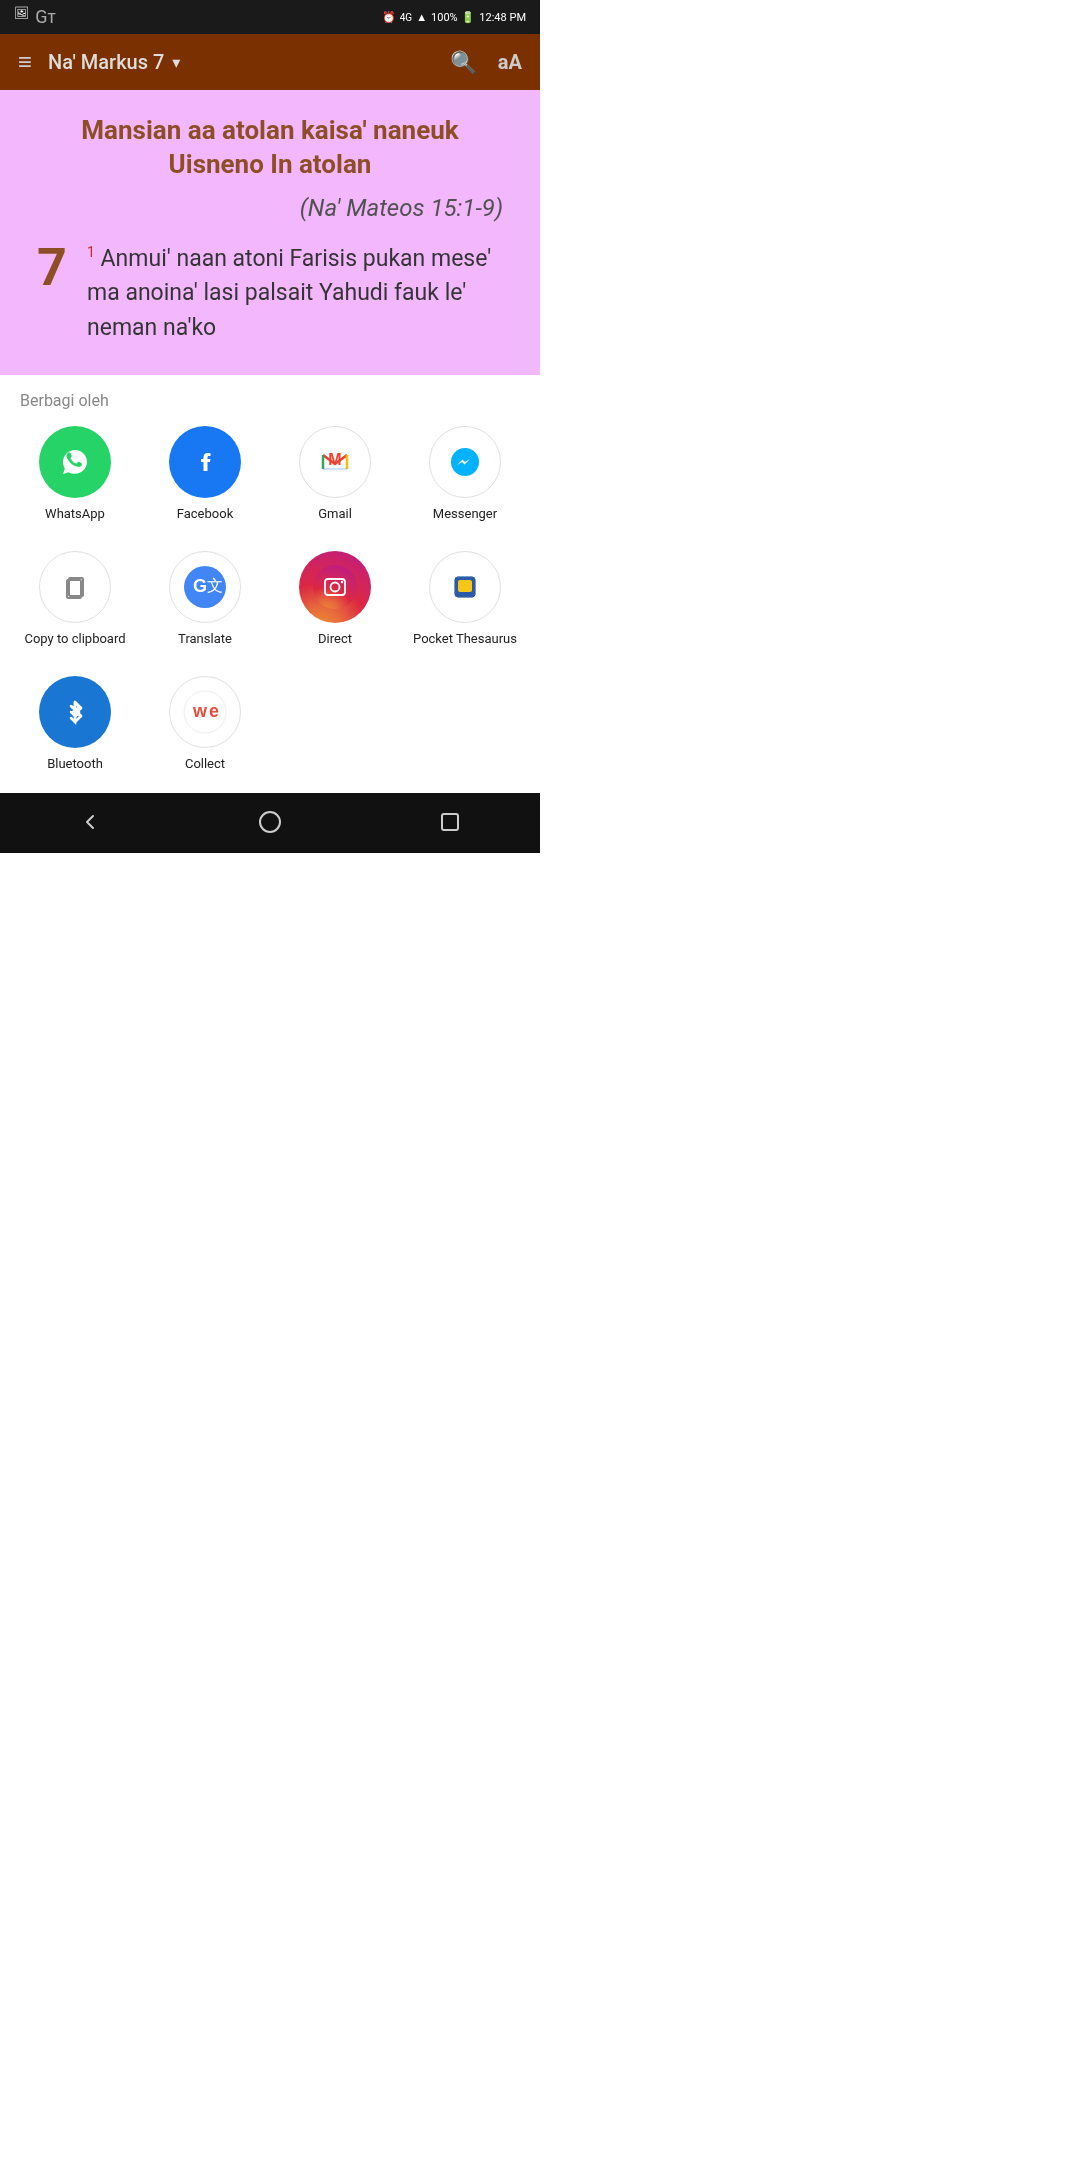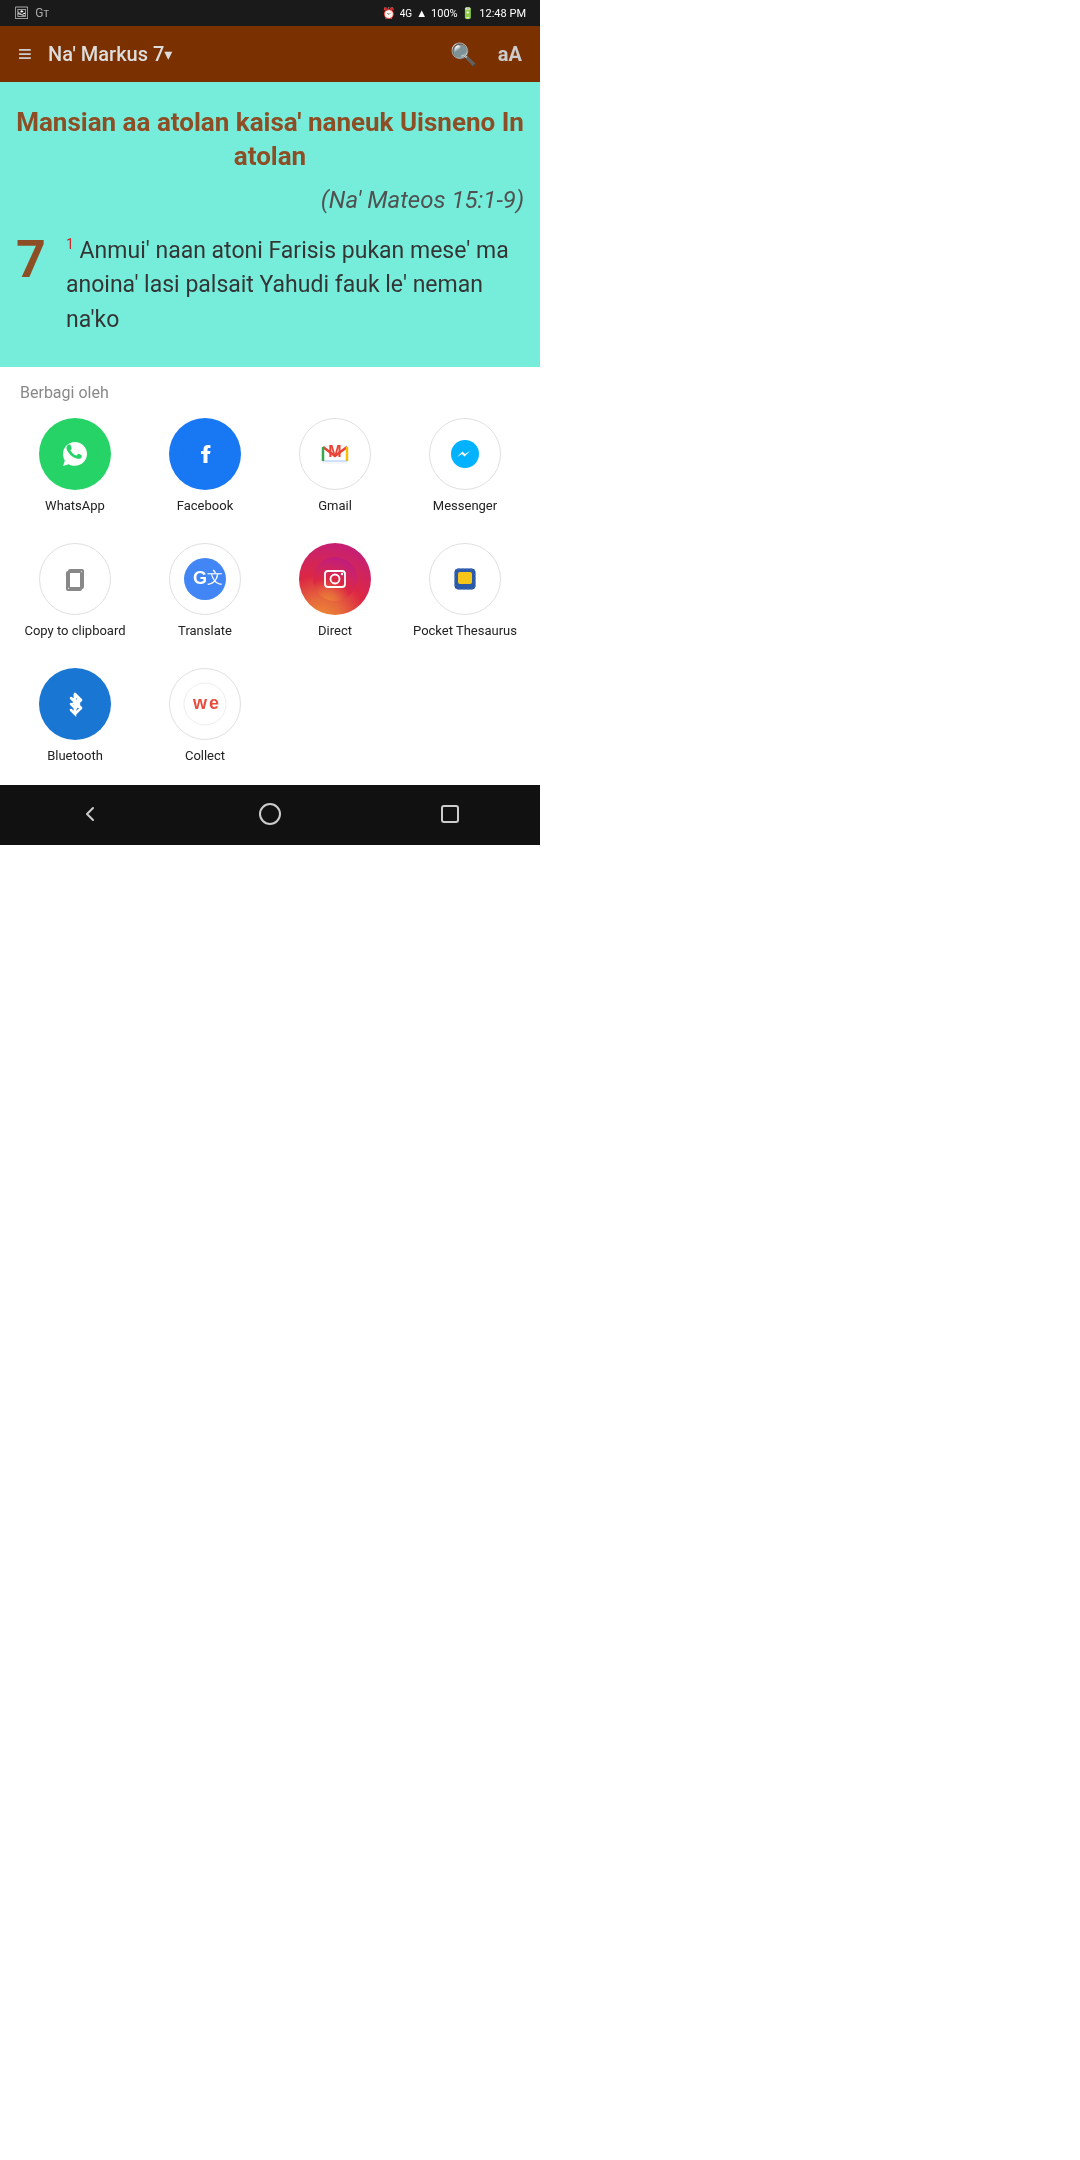--- a/index.html
+++ b/index.html
@@ -187,7 +187,7 @@
 <div class="status-bar">
   <div class="left-icons">
     <span>🖼</span>
-    <span style="font-size:12px;color:#aaa;">Gᴛ</span>
+    <span style="font-size:18px;color:#aaa;">Gᴛ</span>
   </div>
   <div class="status-icons">
     <span>⏰</span>

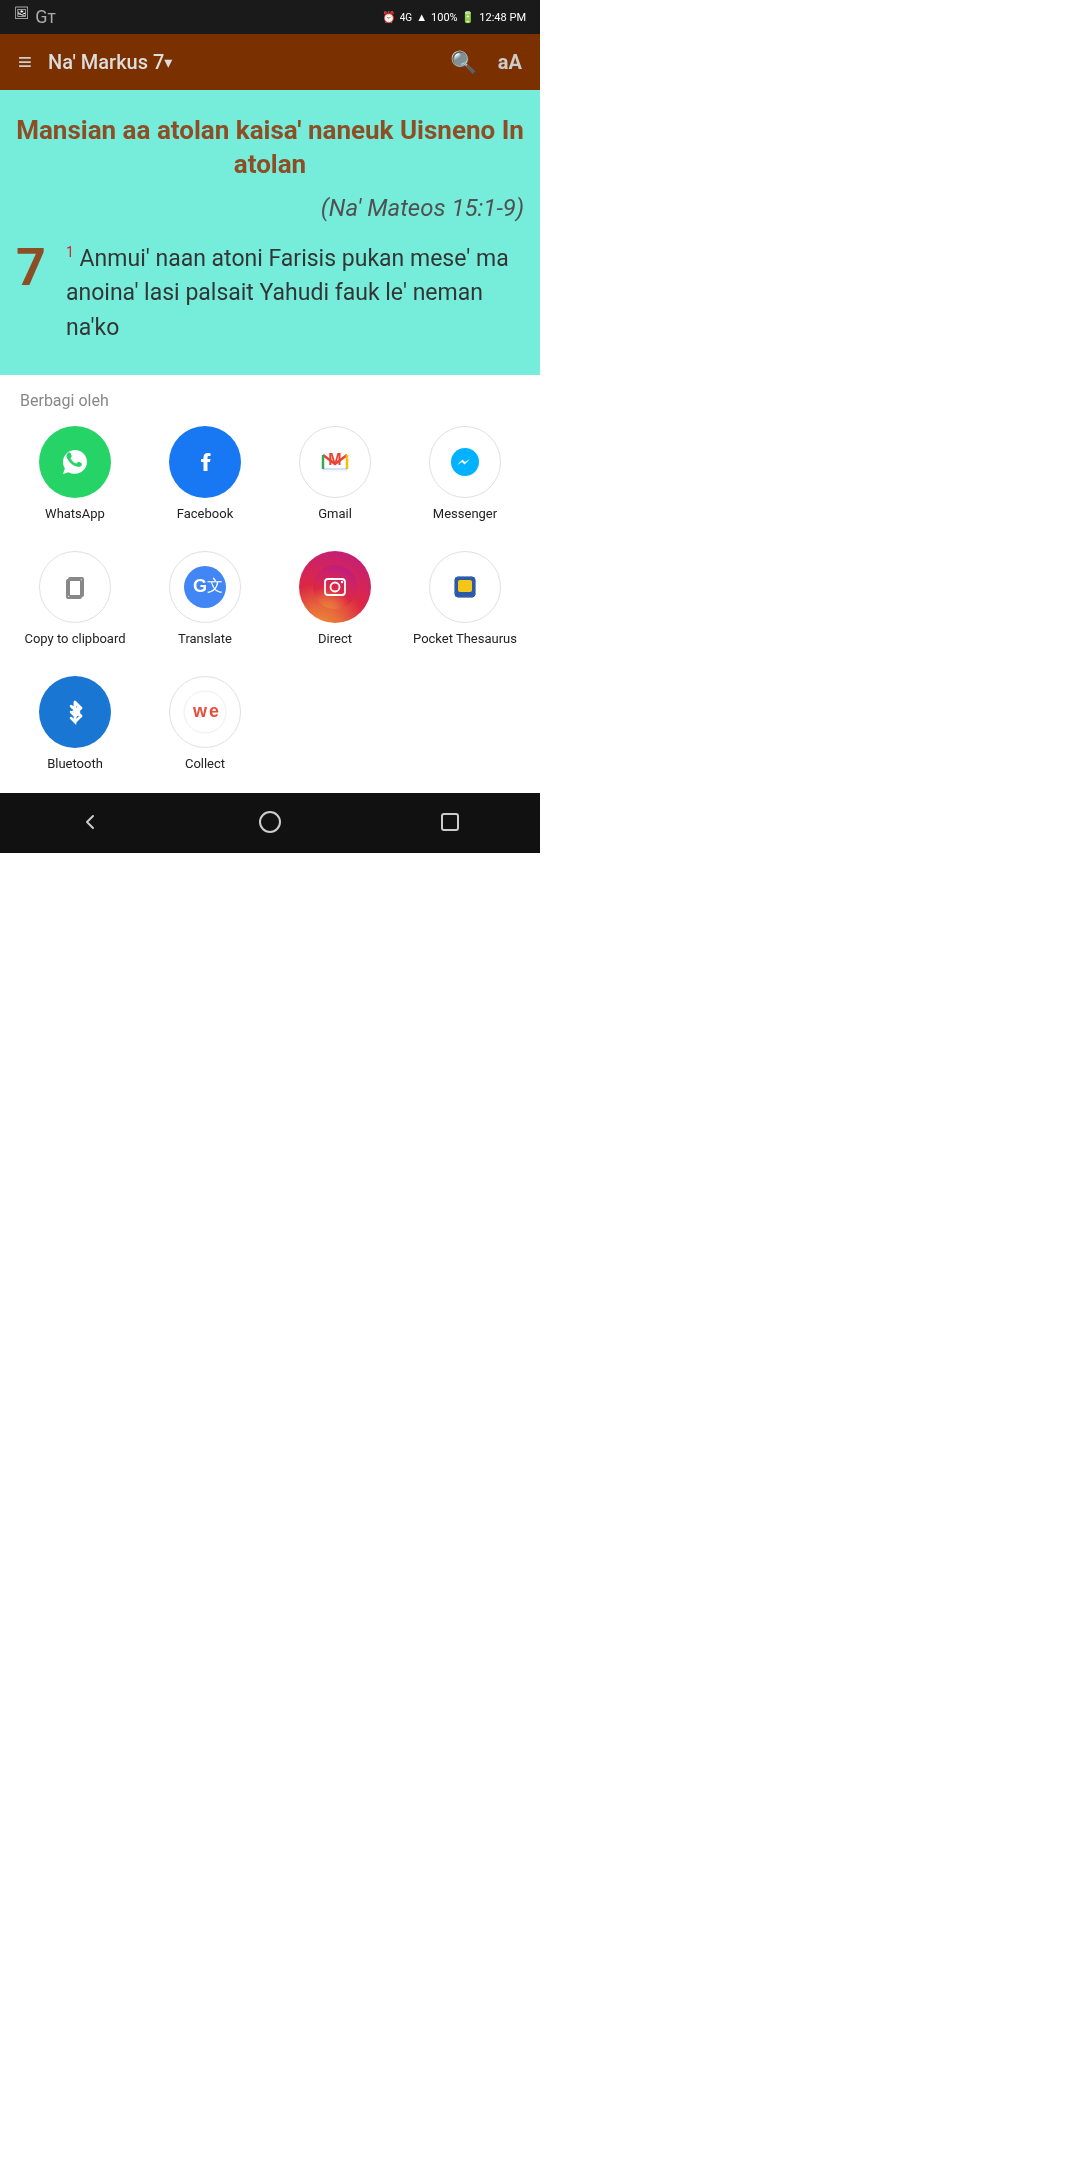--- a/index.html
+++ b/index.html
@@ -46,6 +46,7 @@
       color: #ddd;
       display: flex;
       align-items: center;
+      gap: 8px;
     }
     .app-bar .title .chevron { font-size: 16px; }
     .app-bar .icons { display: flex; gap: 20px; align-items: center; }

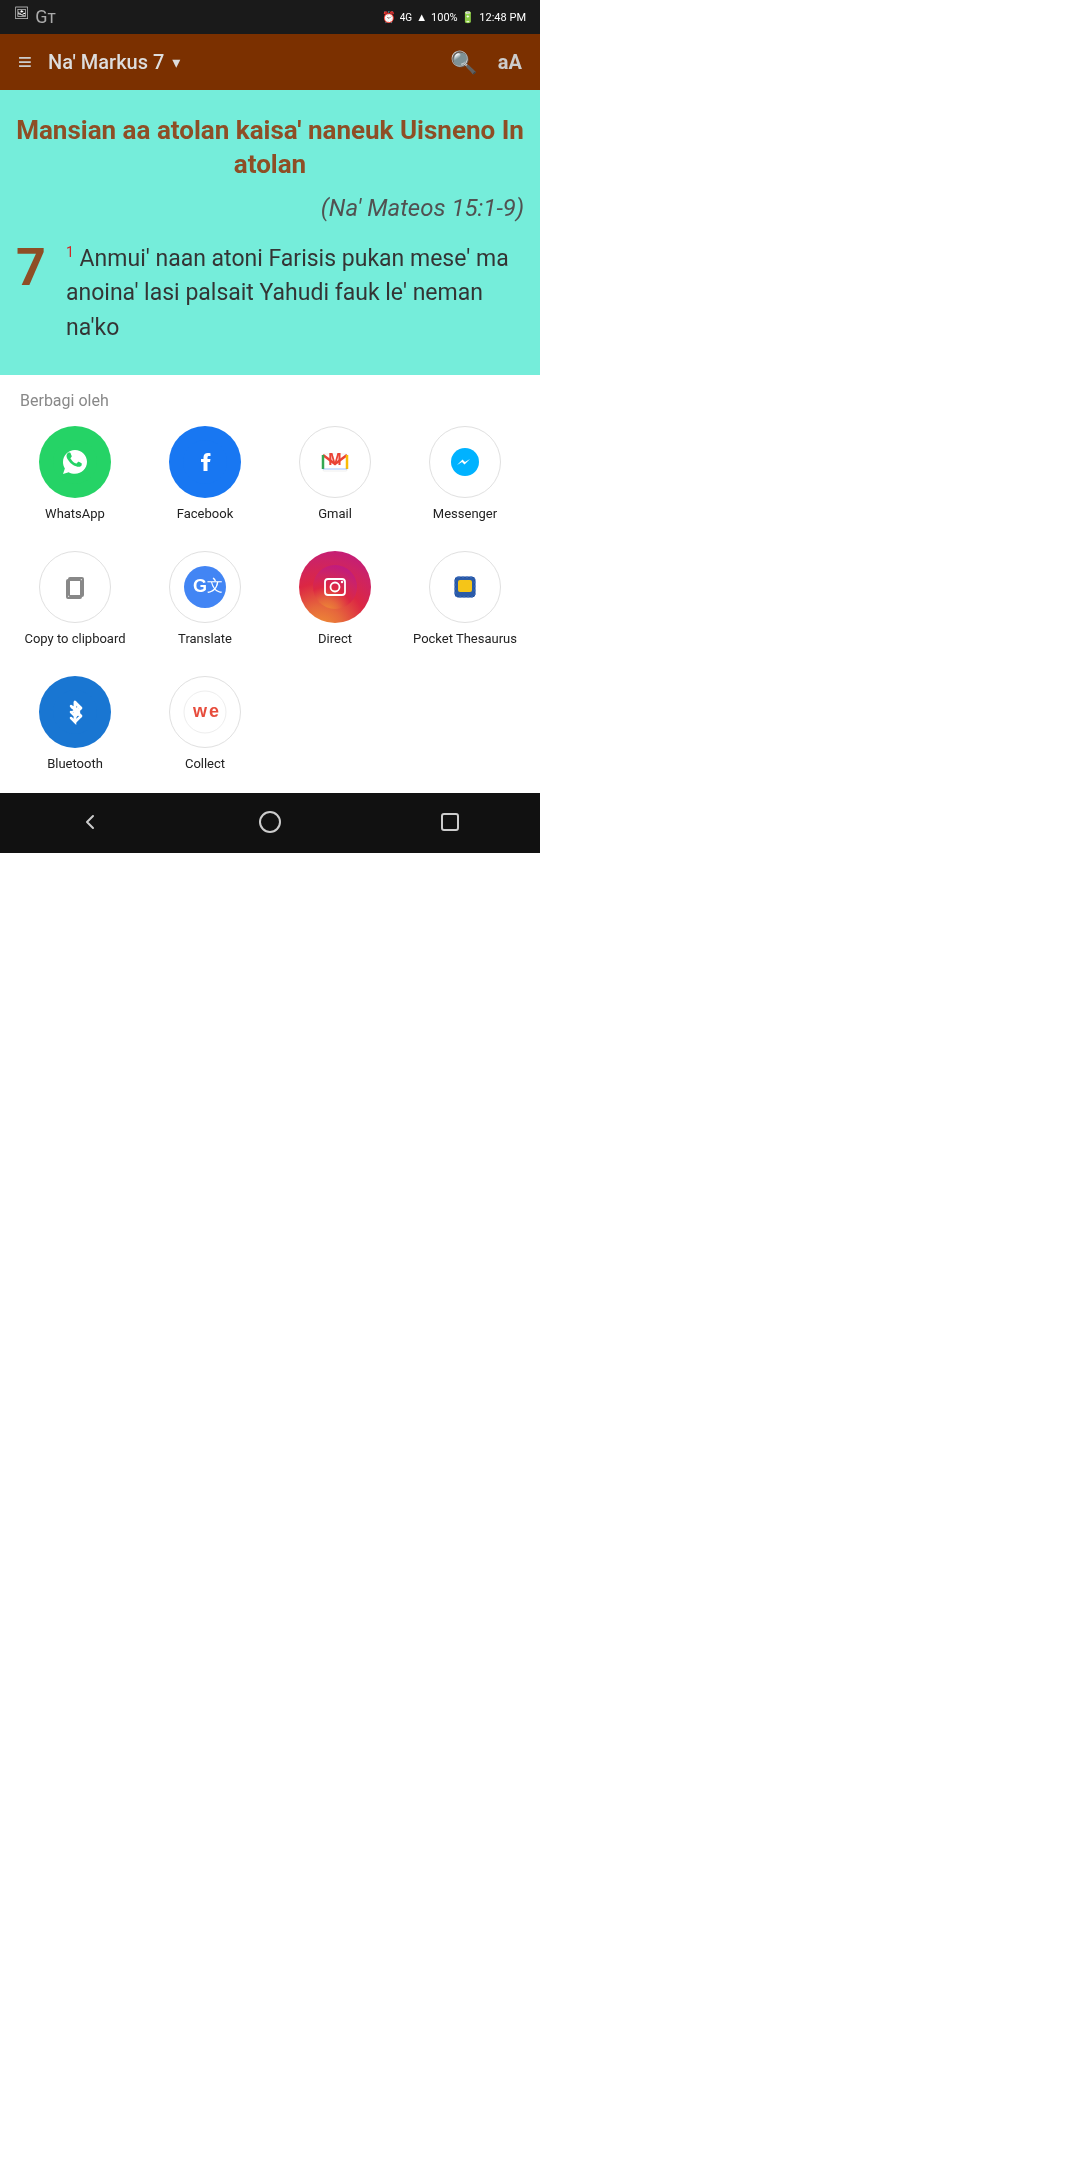--- a/index.html
+++ b/index.html
@@ -55,8 +55,8 @@
 
     
     .content-area {
-      background: #5eead4;
-      padding: 24px 16px 30px;
+      background: #f0abfc;
+      padding: 24px 37px 30px;
       opacity: 0.85;
     }
     .chapter-title {

